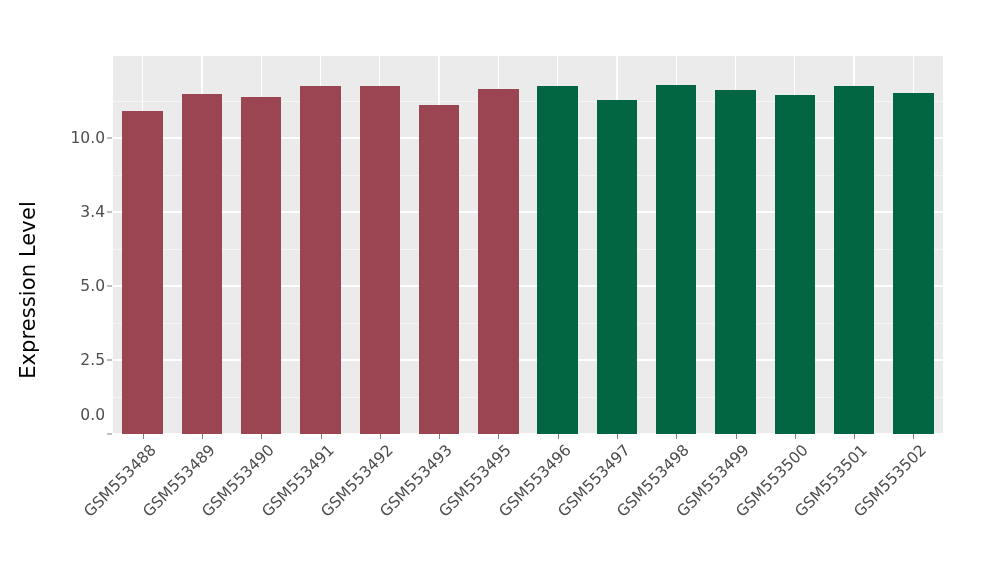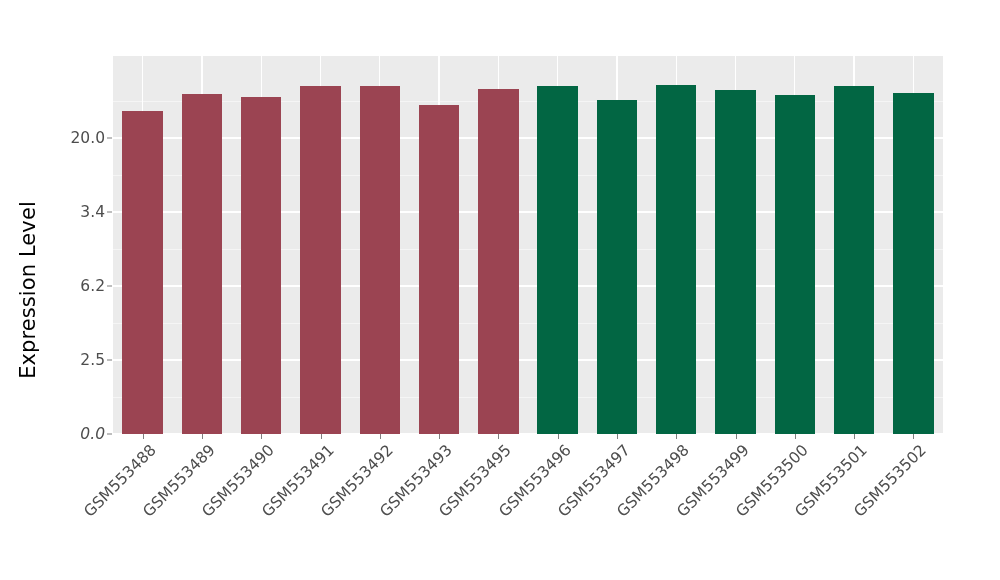--- a/index.html
+++ b/index.html
@@ -159,7 +159,7 @@
       <div class="y-tick-label" style="top: 359.998px;">2.5</div>
       <div class="y-tick-label" style="top: 285.997px;">6.2</div>
       <div class="y-tick-label" style="top: 211.995px;">3.4</div>
-      <div class="y-tick-label" style="top: 137.994px;">20.0</div>
+      <div class="y-tick-label" style="top: 137.994px;">10.0</div>
     </div>
 
   <div id="y-axis-ticks">

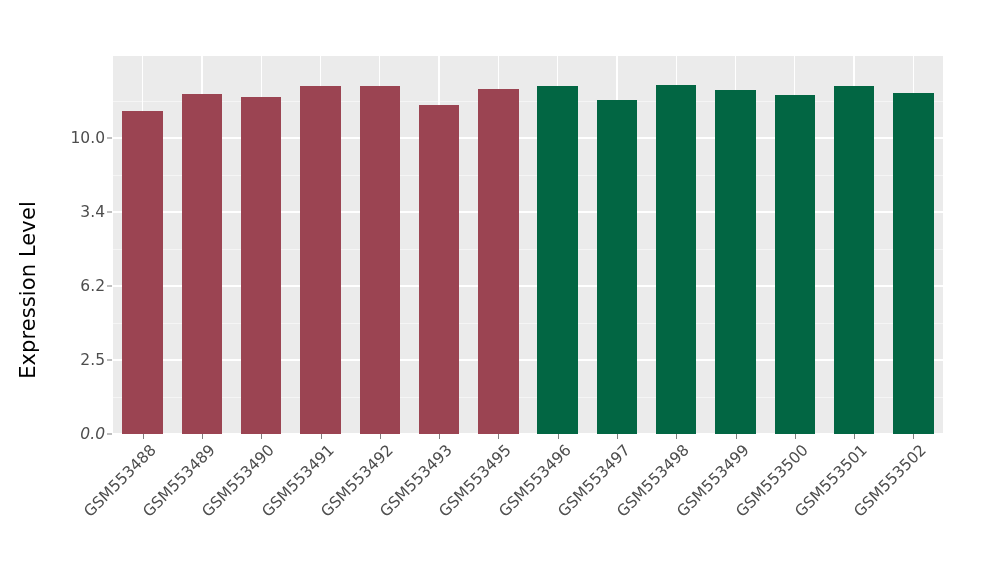--- a/index.html
+++ b/index.html
@@ -157,7 +157,7 @@
   <div id="y-axis-labels">
       <div class="y-tick-label" style="top: 434px; font-style: italic;">0.0</div>
       <div class="y-tick-label" style="top: 359.998px;">2.5</div>
-      <div class="y-tick-label" style="top: 285.997px;">6.2</div>
+      <div class="y-tick-label" style="top: 285.997px;">5.0</div>
       <div class="y-tick-label" style="top: 211.995px;">3.4</div>
       <div class="y-tick-label" style="top: 137.994px;">10.0</div>
     </div>

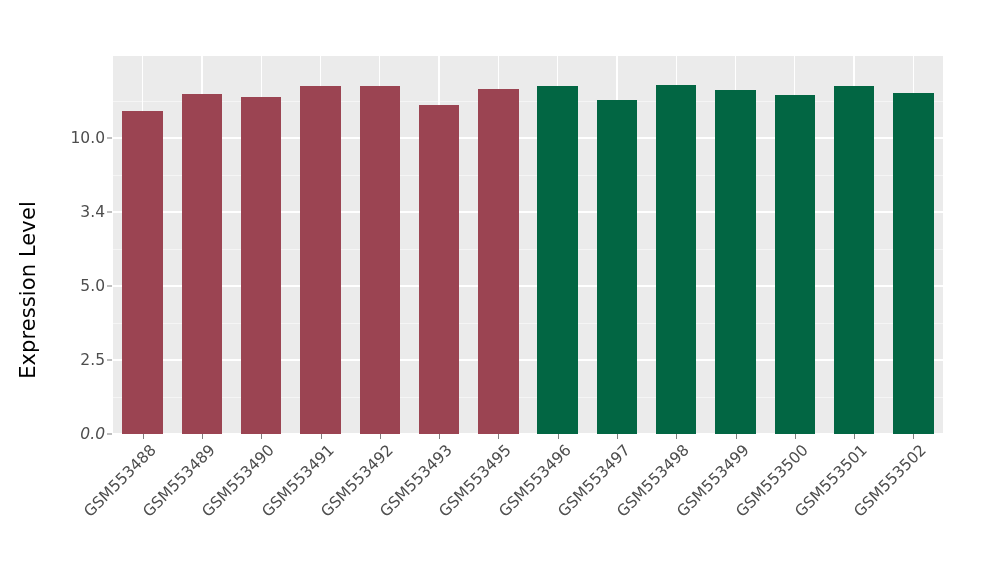--- a/index.html
+++ b/index.html
@@ -155,7 +155,7 @@
   <div class="y-axis-title">Expression Level</div>
 
   <div id="y-axis-labels">
-      <div class="y-tick-label" style="top: 434px; font-style: italic;">0.0</div>
+      <div class="y-tick-label" style="top: 415px;">0.0</div>
       <div class="y-tick-label" style="top: 359.998px;">2.5</div>
       <div class="y-tick-label" style="top: 285.997px;">5.0</div>
       <div class="y-tick-label" style="top: 211.995px;">3.4</div>

